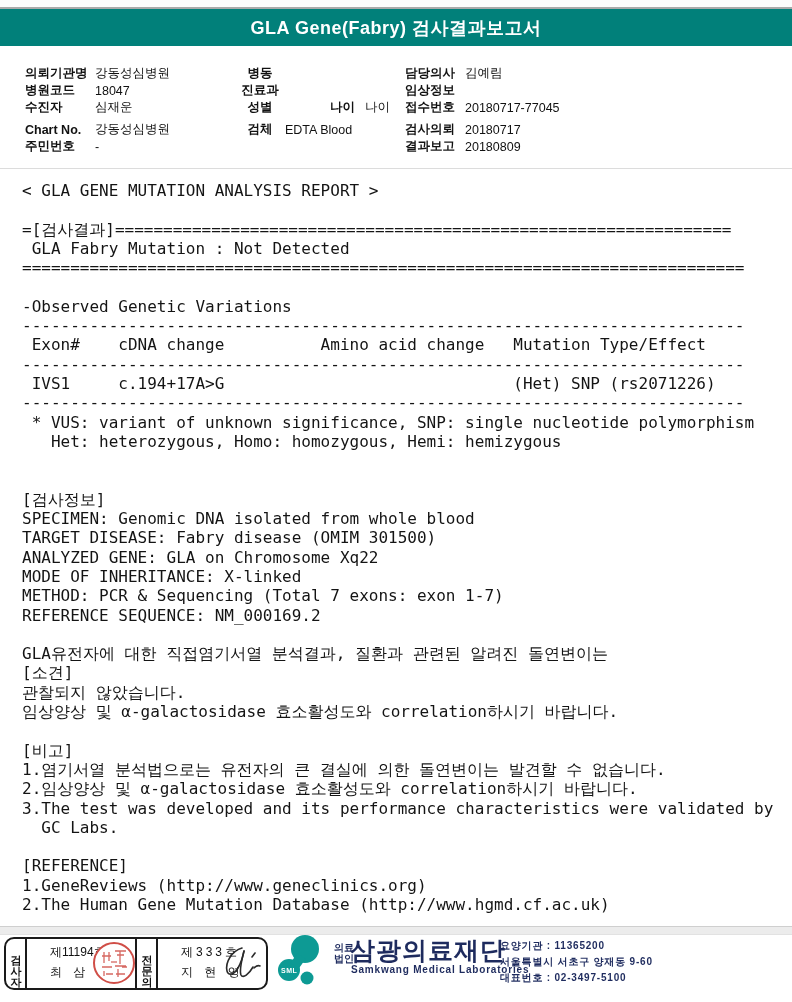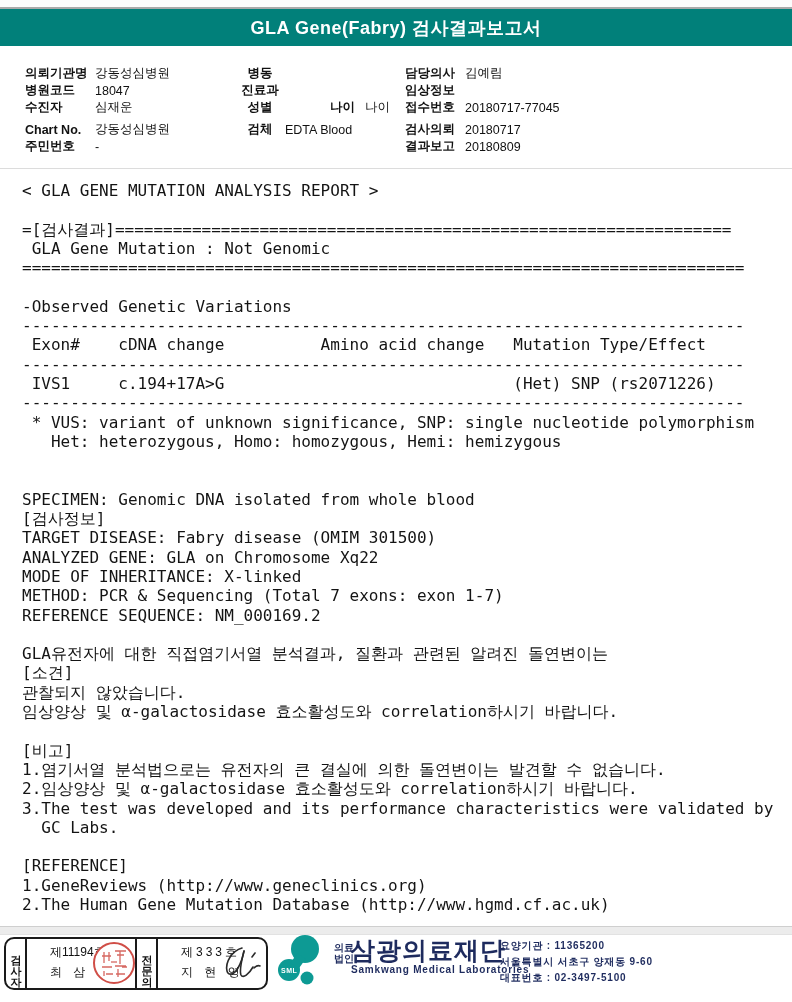--- a/index.html
+++ b/index.html
@@ -153,7 +153,7 @@
     <div class="line">&lt; GLA GENE MUTATION ANALYSIS REPORT &gt;</div>
     <div class="line">&nbsp;</div>
     <div class="line">=[검사결과]================================================================</div>
-    <div class="line"> GLA Gene Mutation : Not Genomic</div>
+    <div class="line"> GLA Fabry Mutation : Not Detected</div>
     <div class="line">===========================================================================</div>
     <div class="line">&nbsp;</div>
     <div class="line">-Observed Genetic Variations</div>

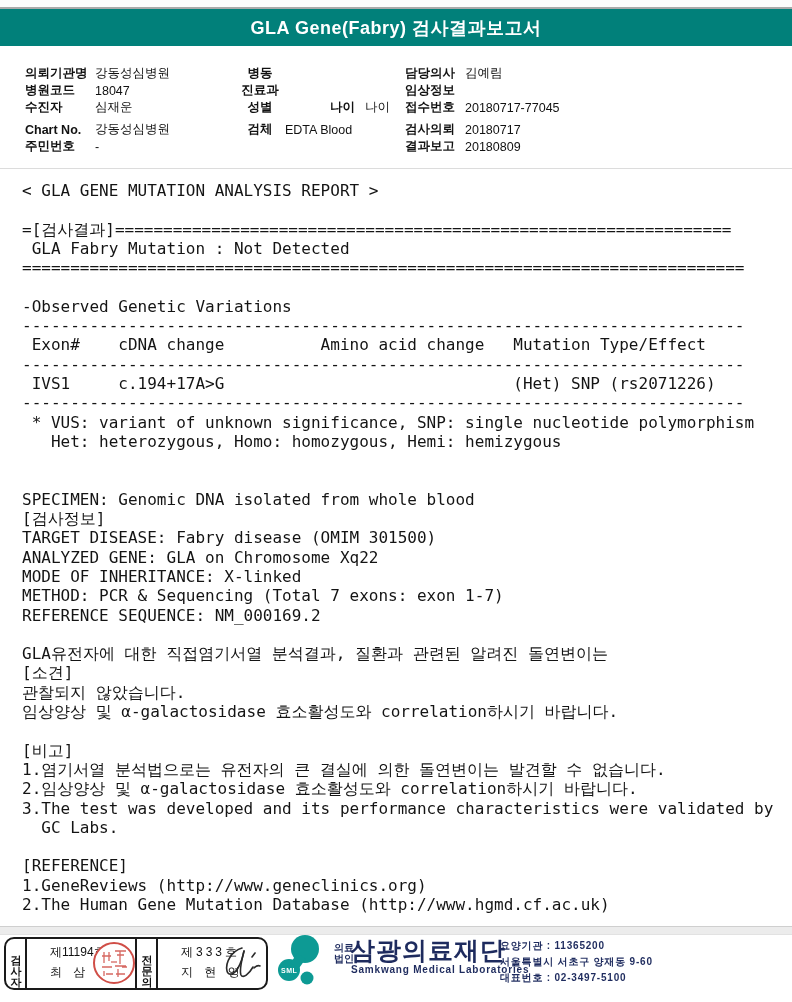--- a/index.html
+++ b/index.html
@@ -166,8 +166,8 @@
     <div class="line">   Het: heterozygous, Homo: homozygous, Hemi: hemizygous</div>
     <div class="line">&nbsp;</div>
     <div class="line">&nbsp;</div>
+    <div class="line">[검사정보]</div>
     <div class="line">SPECIMEN: Genomic DNA isolated from whole blood</div>
-    <div class="line">[검사정보]</div>
     <div class="line">TARGET DISEASE: Fabry disease (OMIM 301500)</div>
     <div class="line">ANALYZED GENE: GLA on Chromosome Xq22</div>
     <div class="line">MODE OF INHERITANCE: X-linked</div>

